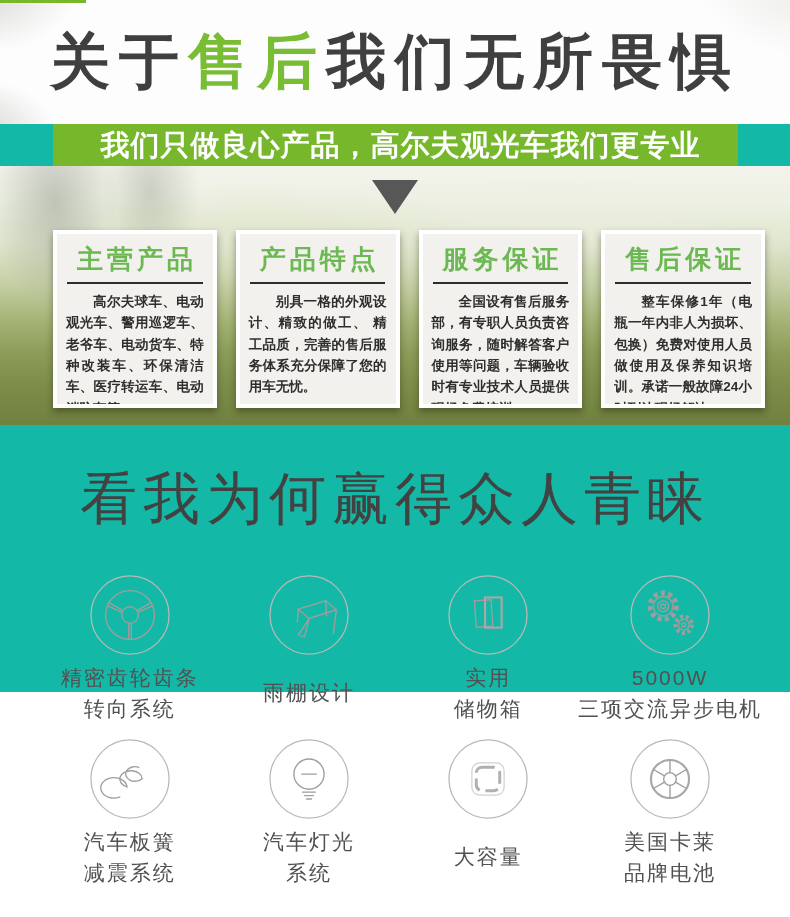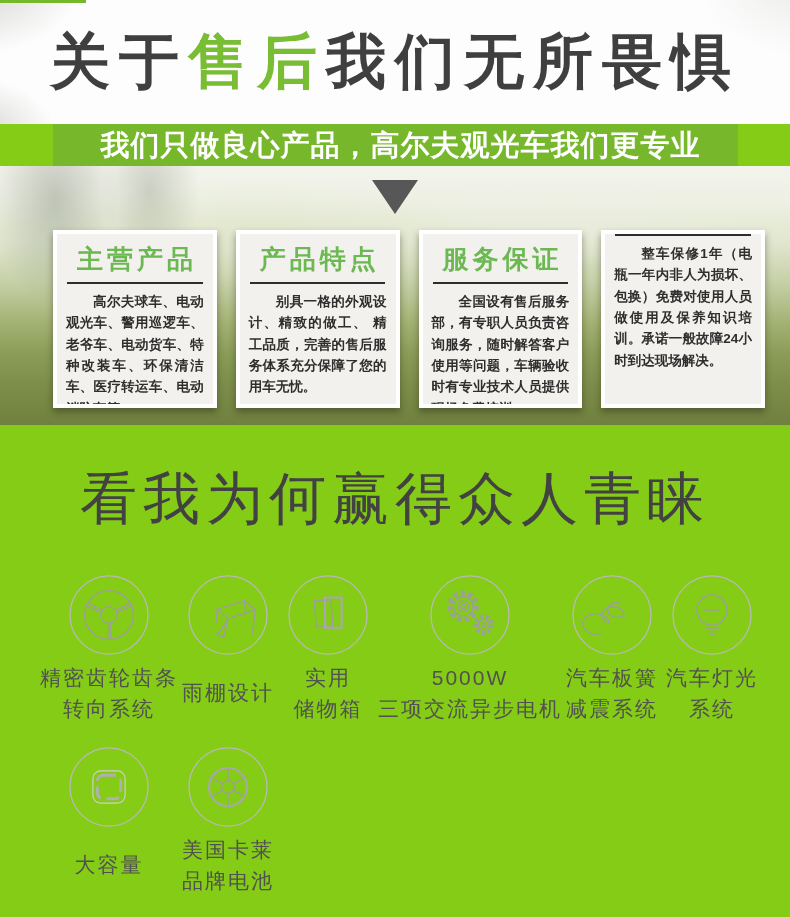--- a/index.html
+++ b/index.html
@@ -8,7 +8,7 @@
     font-family:"Liberation Sans","DejaVu Sans",sans-serif;
     -webkit-font-smoothing:antialiased;
   }
-  .page{position:relative;width:790px;height:917px;background:#84cc16;}
+  .page{position:relative;width:790px;height:692px;background:#14b8a6;}
 
   
   .header{

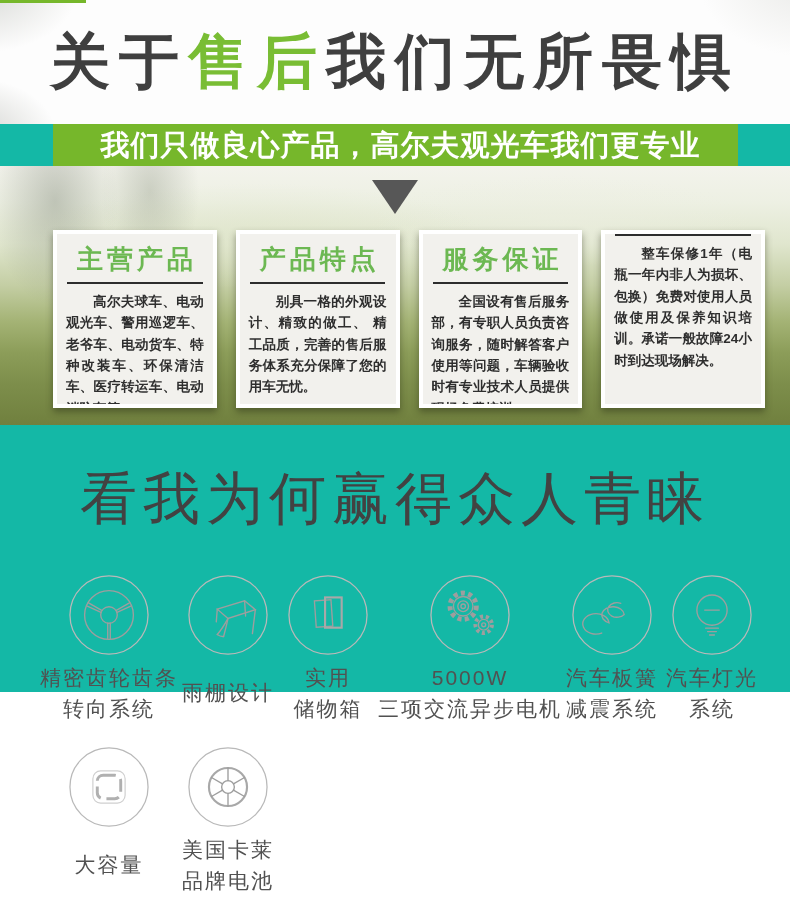--- a/index.html
+++ b/index.html
@@ -129,6 +129,7 @@
       </div>
 
       <div class="card">
+        <div class="card-title">售后保证</div>
         <hr class="card-divider">
         <div class="card-body">整车保修1年（电瓶一年内非人为损坏、包换）免费对使用人员做使用及保养知识培训。承诺一般故障24小时到达现场解决。</div>
       </div>

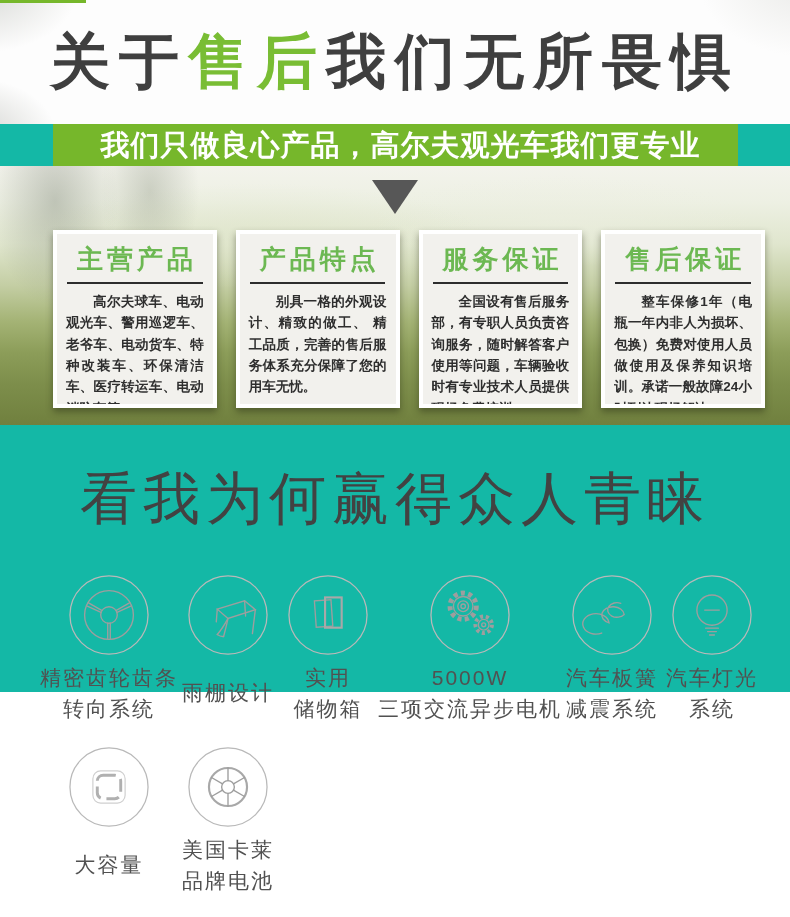--- a/index.html
+++ b/index.html
@@ -80,7 +80,7 @@
   
   .features{
     margin:36px 28px 0 40px;
-    display:grid;grid-template-columns:repeat(6,1fr);row-gap:20px;
+    display:grid;grid-template-columns:repeat(4,1fr);row-gap:12px;
   }
   .feature{text-align:center;}
   .feature svg{display:block;margin:0 auto;}

